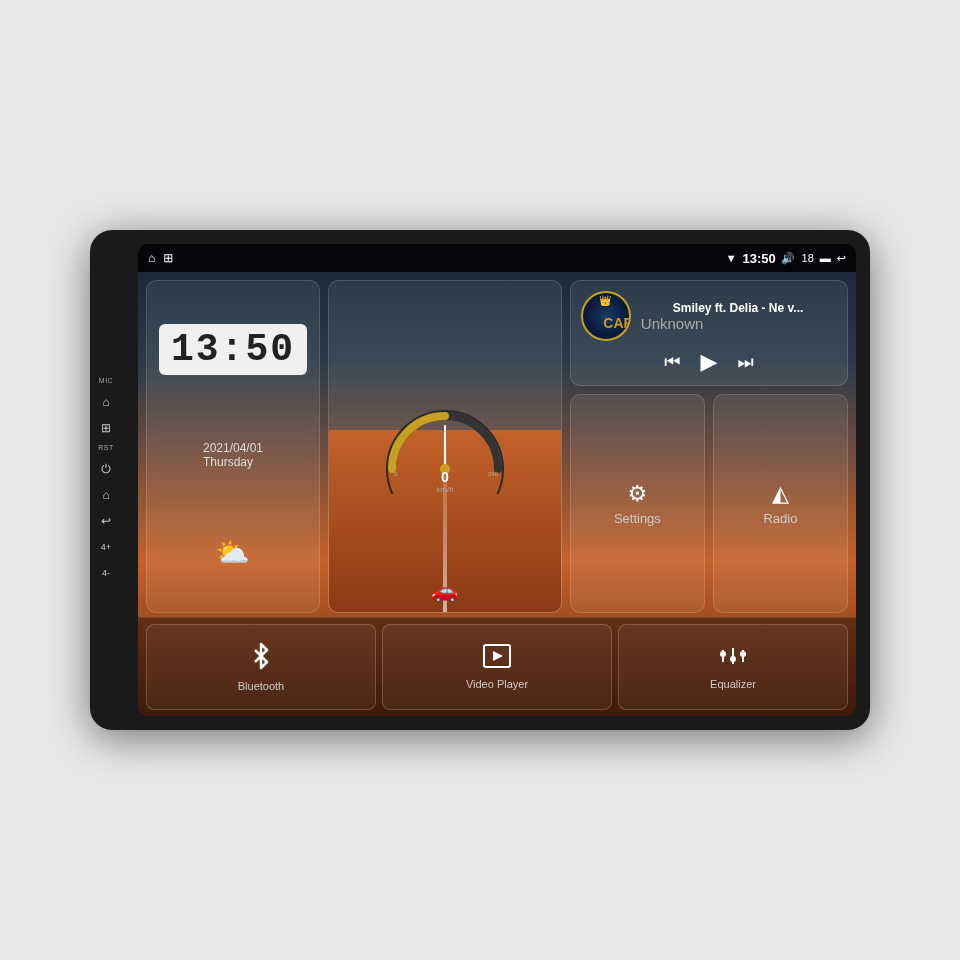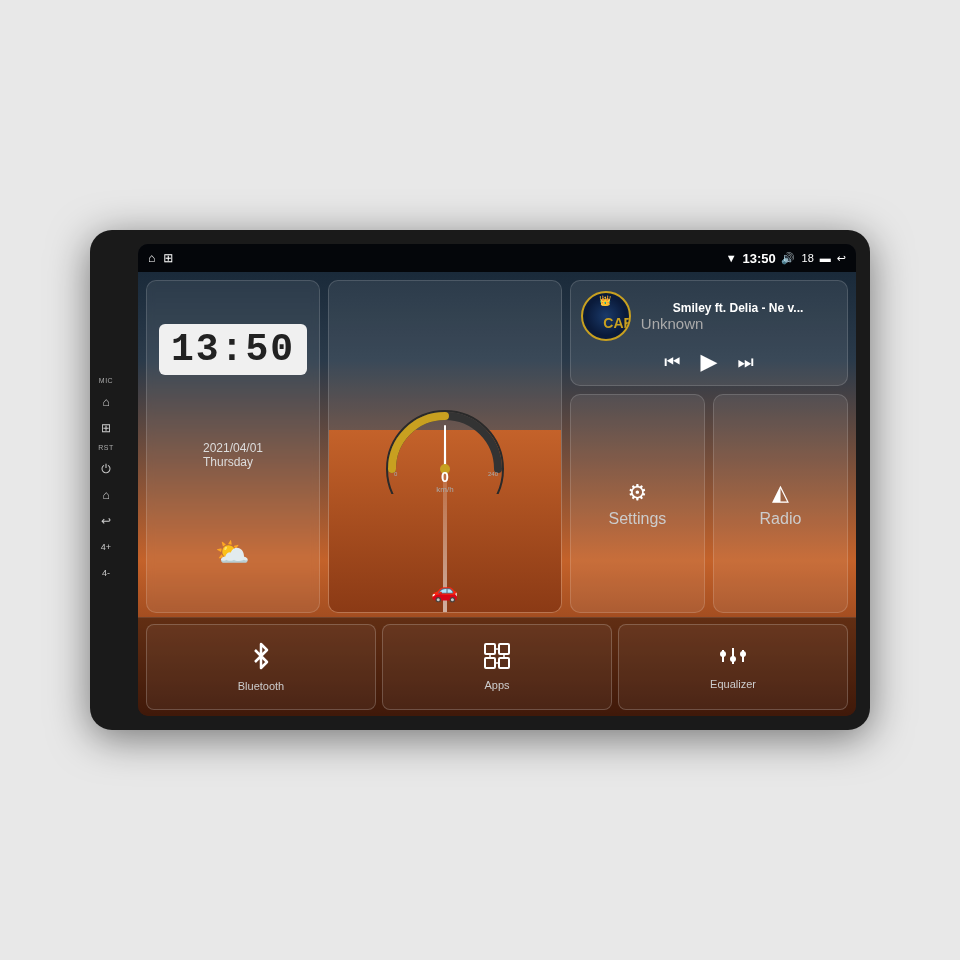--- a/index.html
+++ b/index.html
@@ -270,7 +270,7 @@
     }
     .app-btn-label {
       color: #ccc;
-      font-size: 16px;
+      font-size: 13px;
     }
 
     

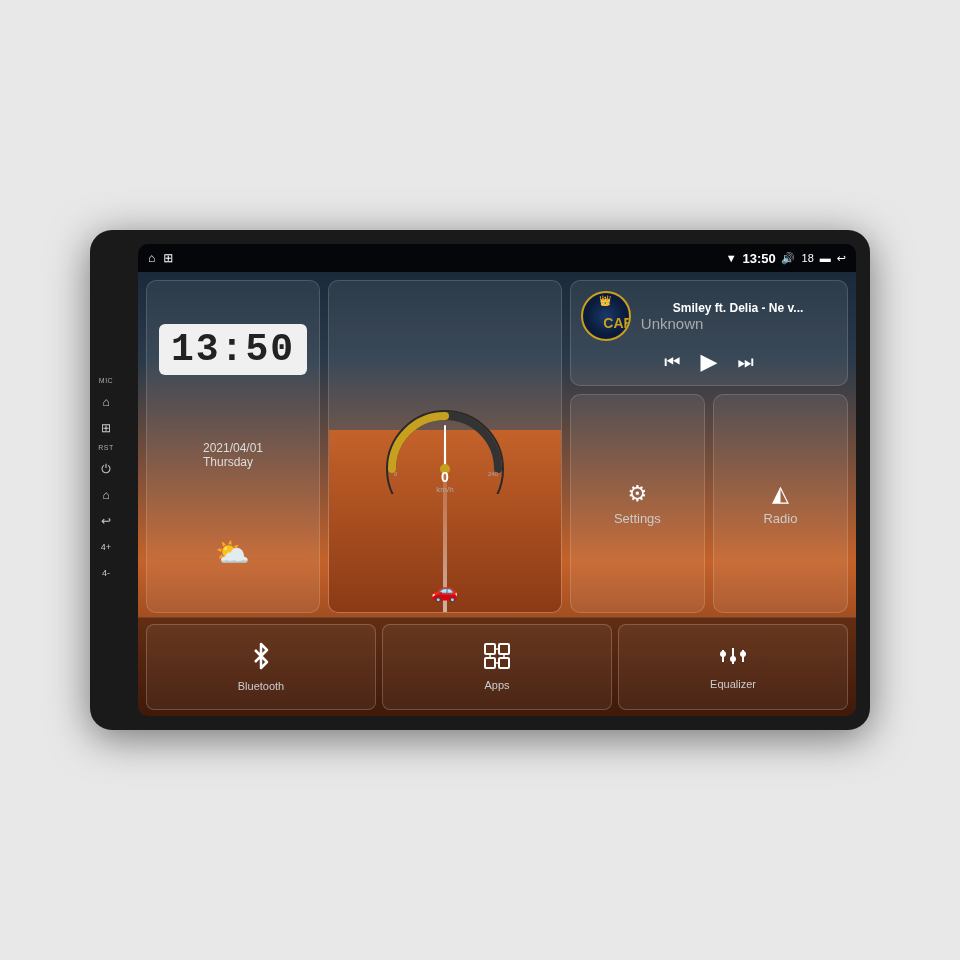--- a/index.html
+++ b/index.html
@@ -428,21 +428,6 @@
         </div>
 
 
-        <div class="bottom-app">
-          <span class="bottom-app-icon">
-            <svg width="26" height="26" viewBox="0 0 26 26">
-              <rect x="1" y="1" width="10" height="10" fill="none" stroke="white" stroke-width="2" rx="1"></rect>
-              <rect x="15" y="1" width="10" height="10" fill="none" stroke="white" stroke-width="2" rx="1"></rect>
-              <rect x="1" y="15" width="10" height="10" fill="none" stroke="white" stroke-width="2" rx="1"></rect>
-              <rect x="15" y="15" width="10" height="10" fill="none" stroke="white" stroke-width="2" rx="1"></rect>
-              <line x1="10" y1="6" x2="15" y2="6" stroke="white" stroke-width="1.5"></line>
-              <line x1="10" y1="20" x2="15" y2="20" stroke="white" stroke-width="1.5"></line>
-              <line x1="6" y1="10" x2="6" y2="15" stroke="white" stroke-width="1.5"></line>
-              <line x1="20" y1="10" x2="20" y2="15" stroke="white" stroke-width="1.5"></line>
-            </svg>
-          </span>
-          <span class="bottom-app-label">Apps</span>
-        </div>
 
 
         <div class="bottom-app">

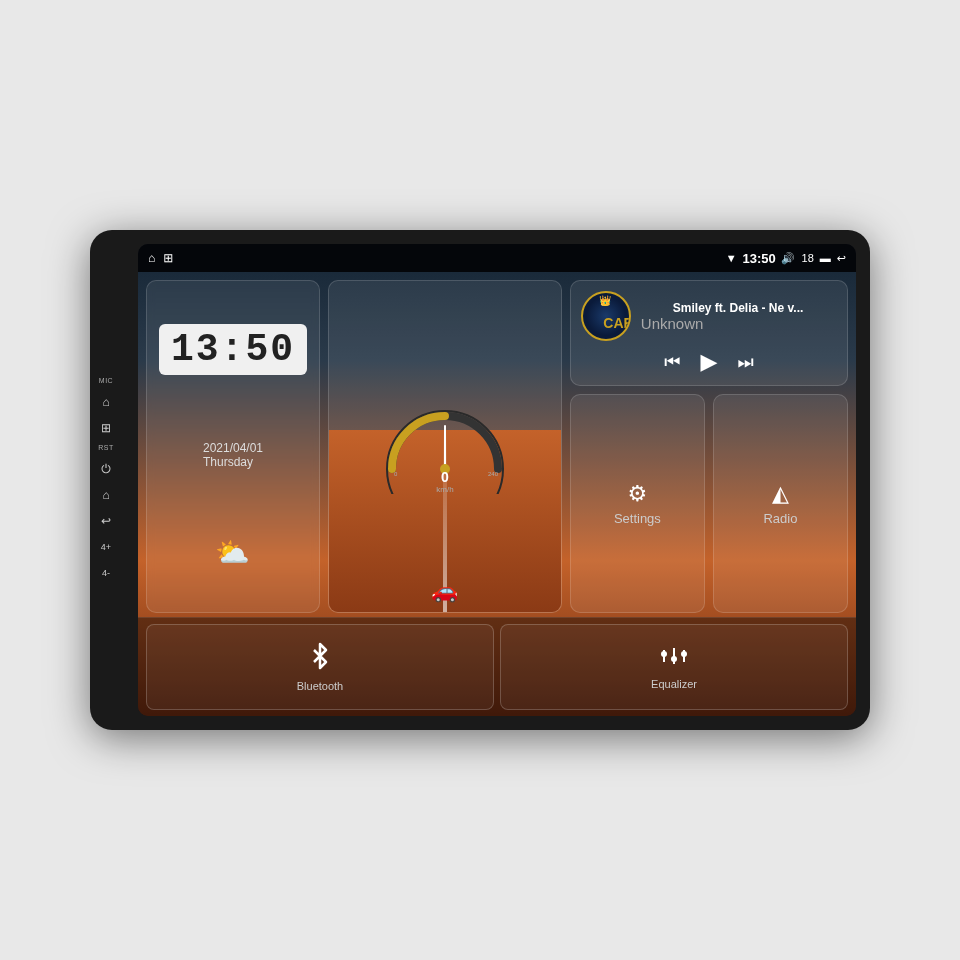--- a/index.html
+++ b/index.html
@@ -429,6 +429,15 @@
 
 
 
+        <div class="bottom-app">
+          <span class="bottom-app-icon">
+            <svg width="28" height="24" viewBox="0 0 28 24">
+              <rect x="1" y="1" width="26" height="22" fill="none" stroke="white" stroke-width="2" rx="2"></rect>
+              <polygon points="10,7 10,17 20,12" fill="white"></polygon>
+            </svg>
+          </span>
+          <span class="bottom-app-label">Video Player</span>
+        </div>
 
         <div class="bottom-app">
           <span class="bottom-app-icon">

